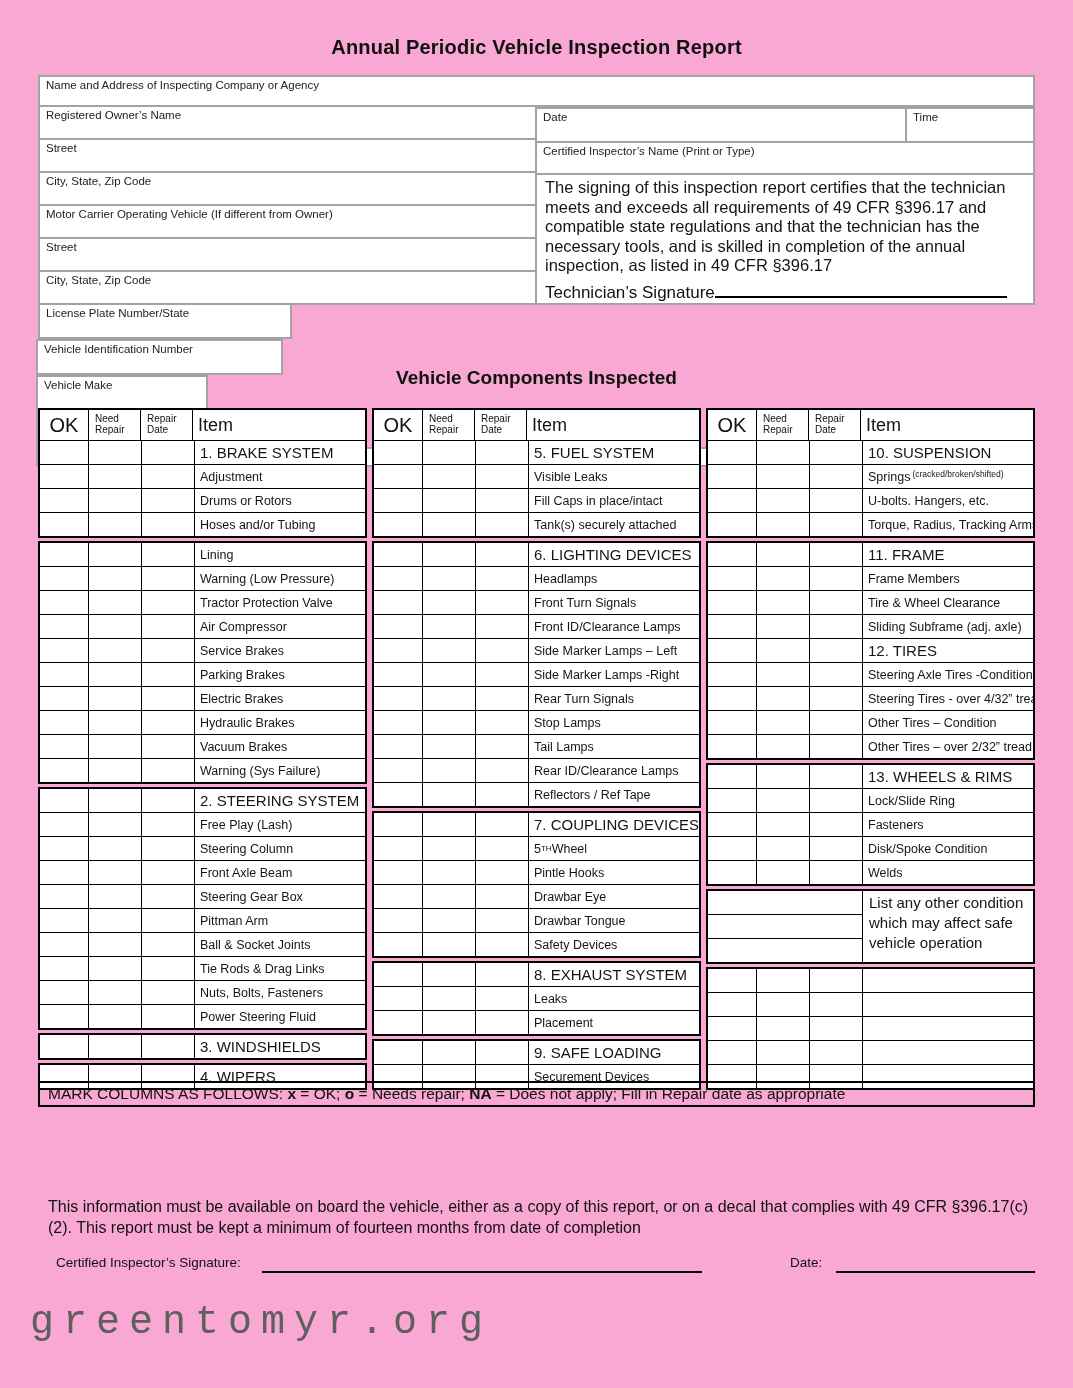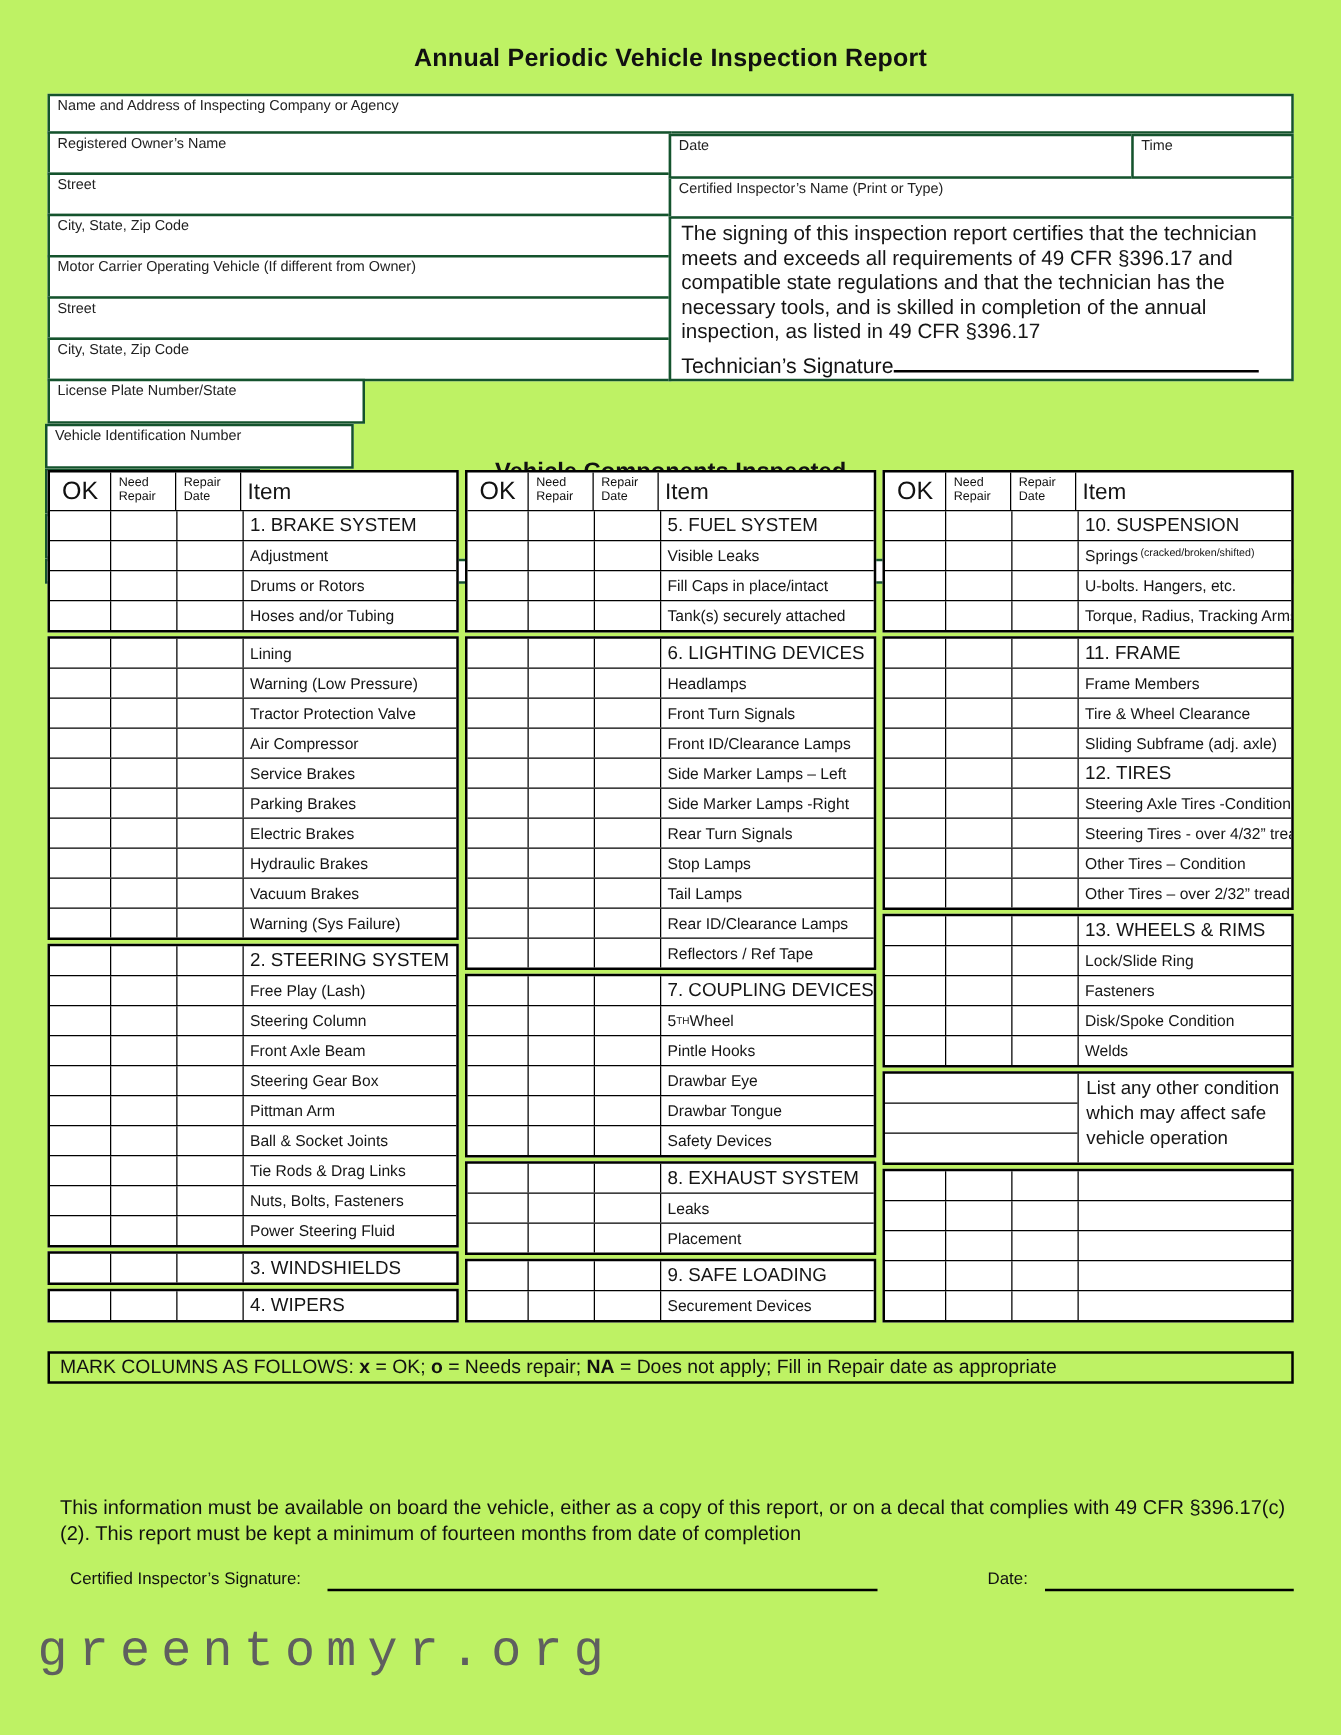--- a/index.html
+++ b/index.html
@@ -3,7 +3,7 @@
 <meta charset="utf-8">
 <style>
   html,body{margin:0;padding:0;background:#e8e8e8;}
-  .page{position:relative;width:1073px;height:1388px;background:#bef264;margin:0 auto;
+  .page{position:relative;width:1073px;height:1388px;background:#f9a8d4;margin:0 auto;
         font-family:"Liberation Sans",sans-serif;color:#111;overflow:hidden;}
   .title{position:absolute;top:36px;left:0;width:100%;text-align:center;
          font-size:20px;font-weight:bold;letter-spacing:.2px;}

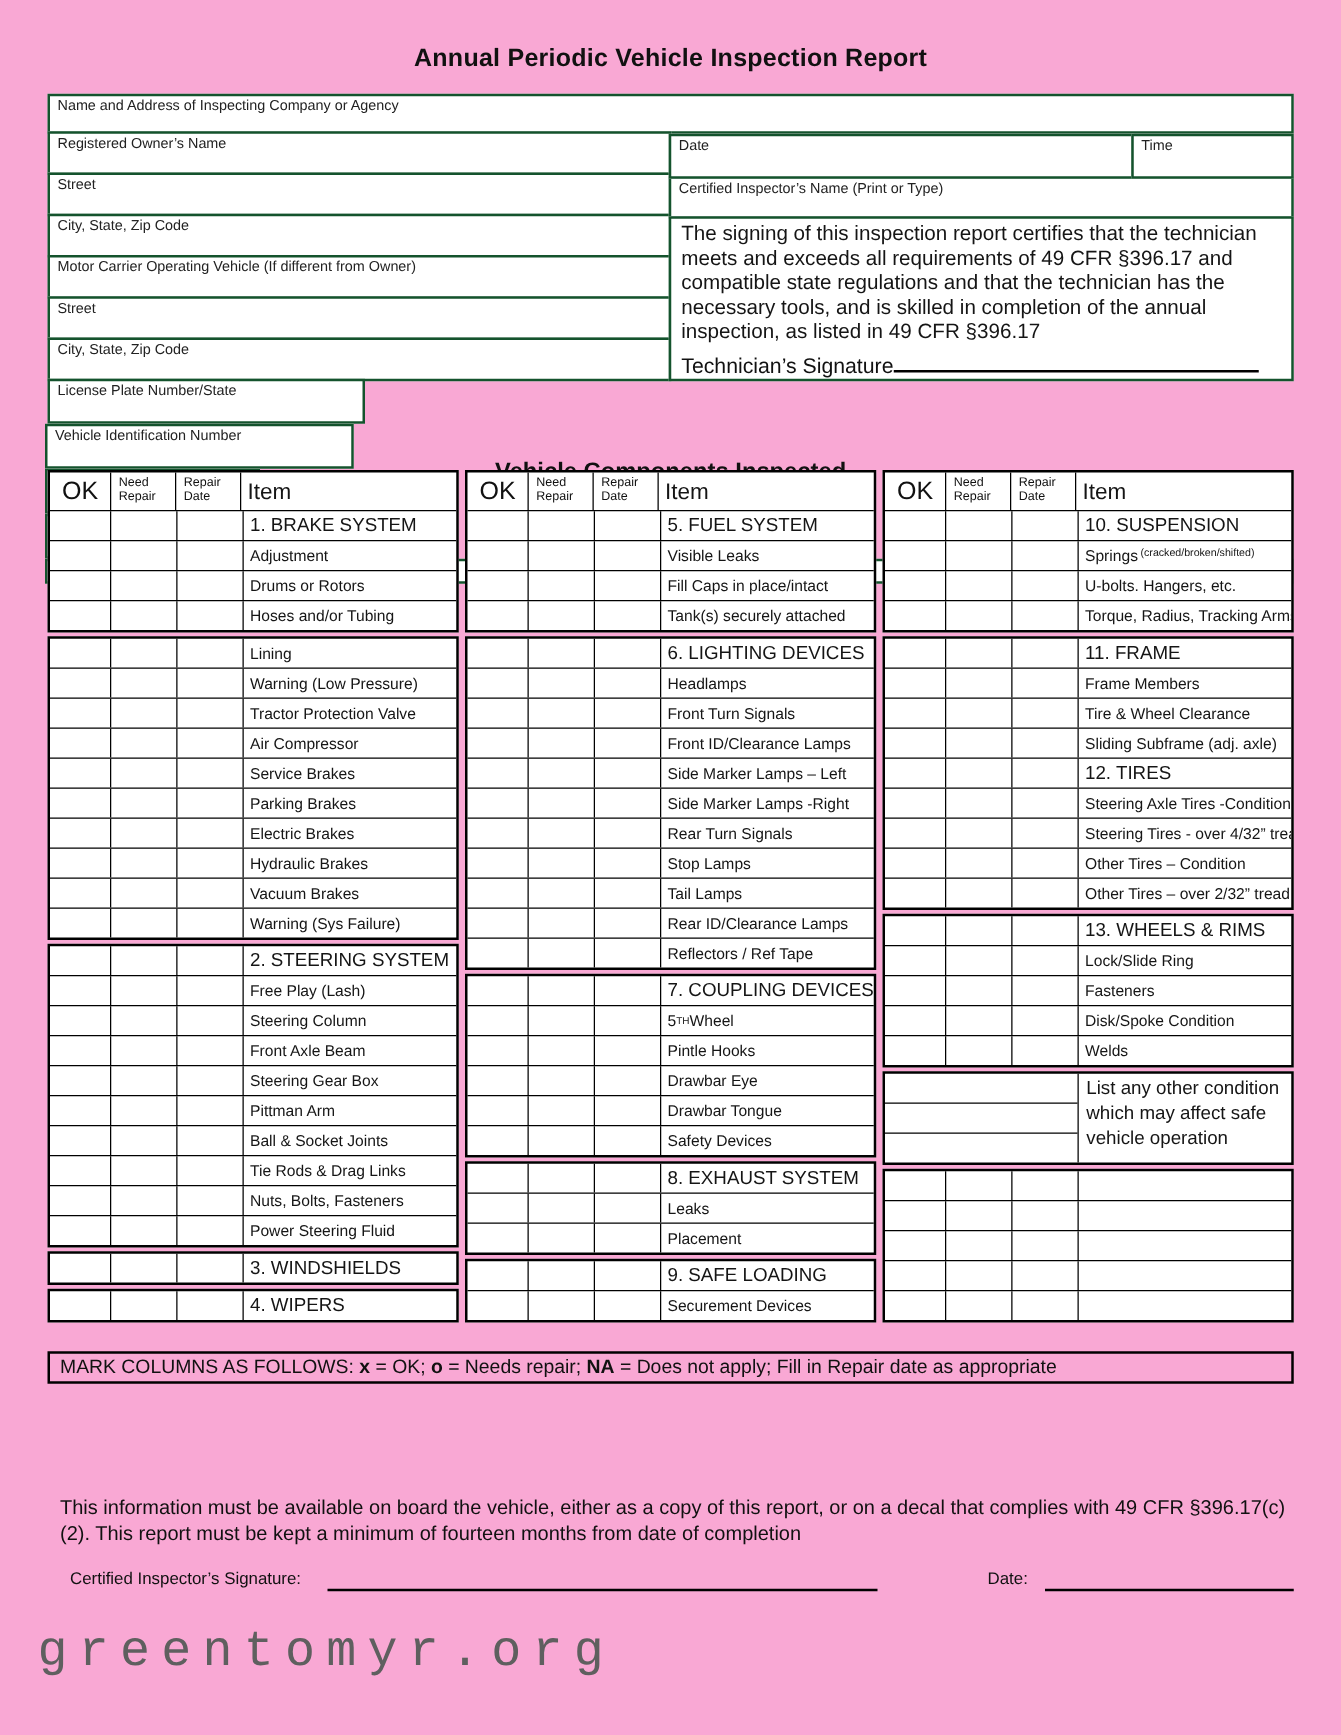--- a/index.html
+++ b/index.html
@@ -9,7 +9,7 @@
          font-size:20px;font-weight:bold;letter-spacing:.2px;}
   
   .topform{position:absolute;top:75px;left:38px;width:997px;}
-  .box{box-sizing:border-box;border:2px solid #14532d;padding:2px 6px;background:#fff;}
+  .box{box-sizing:border-box;border:2px solid #a3a3a3;padding:2px 6px;background:#fff;}
   .lbl{display:block;font-size:11.5px;color:#222;}
   .full{height:32px;}
   .cols{display:flex;align-items:flex-start;}

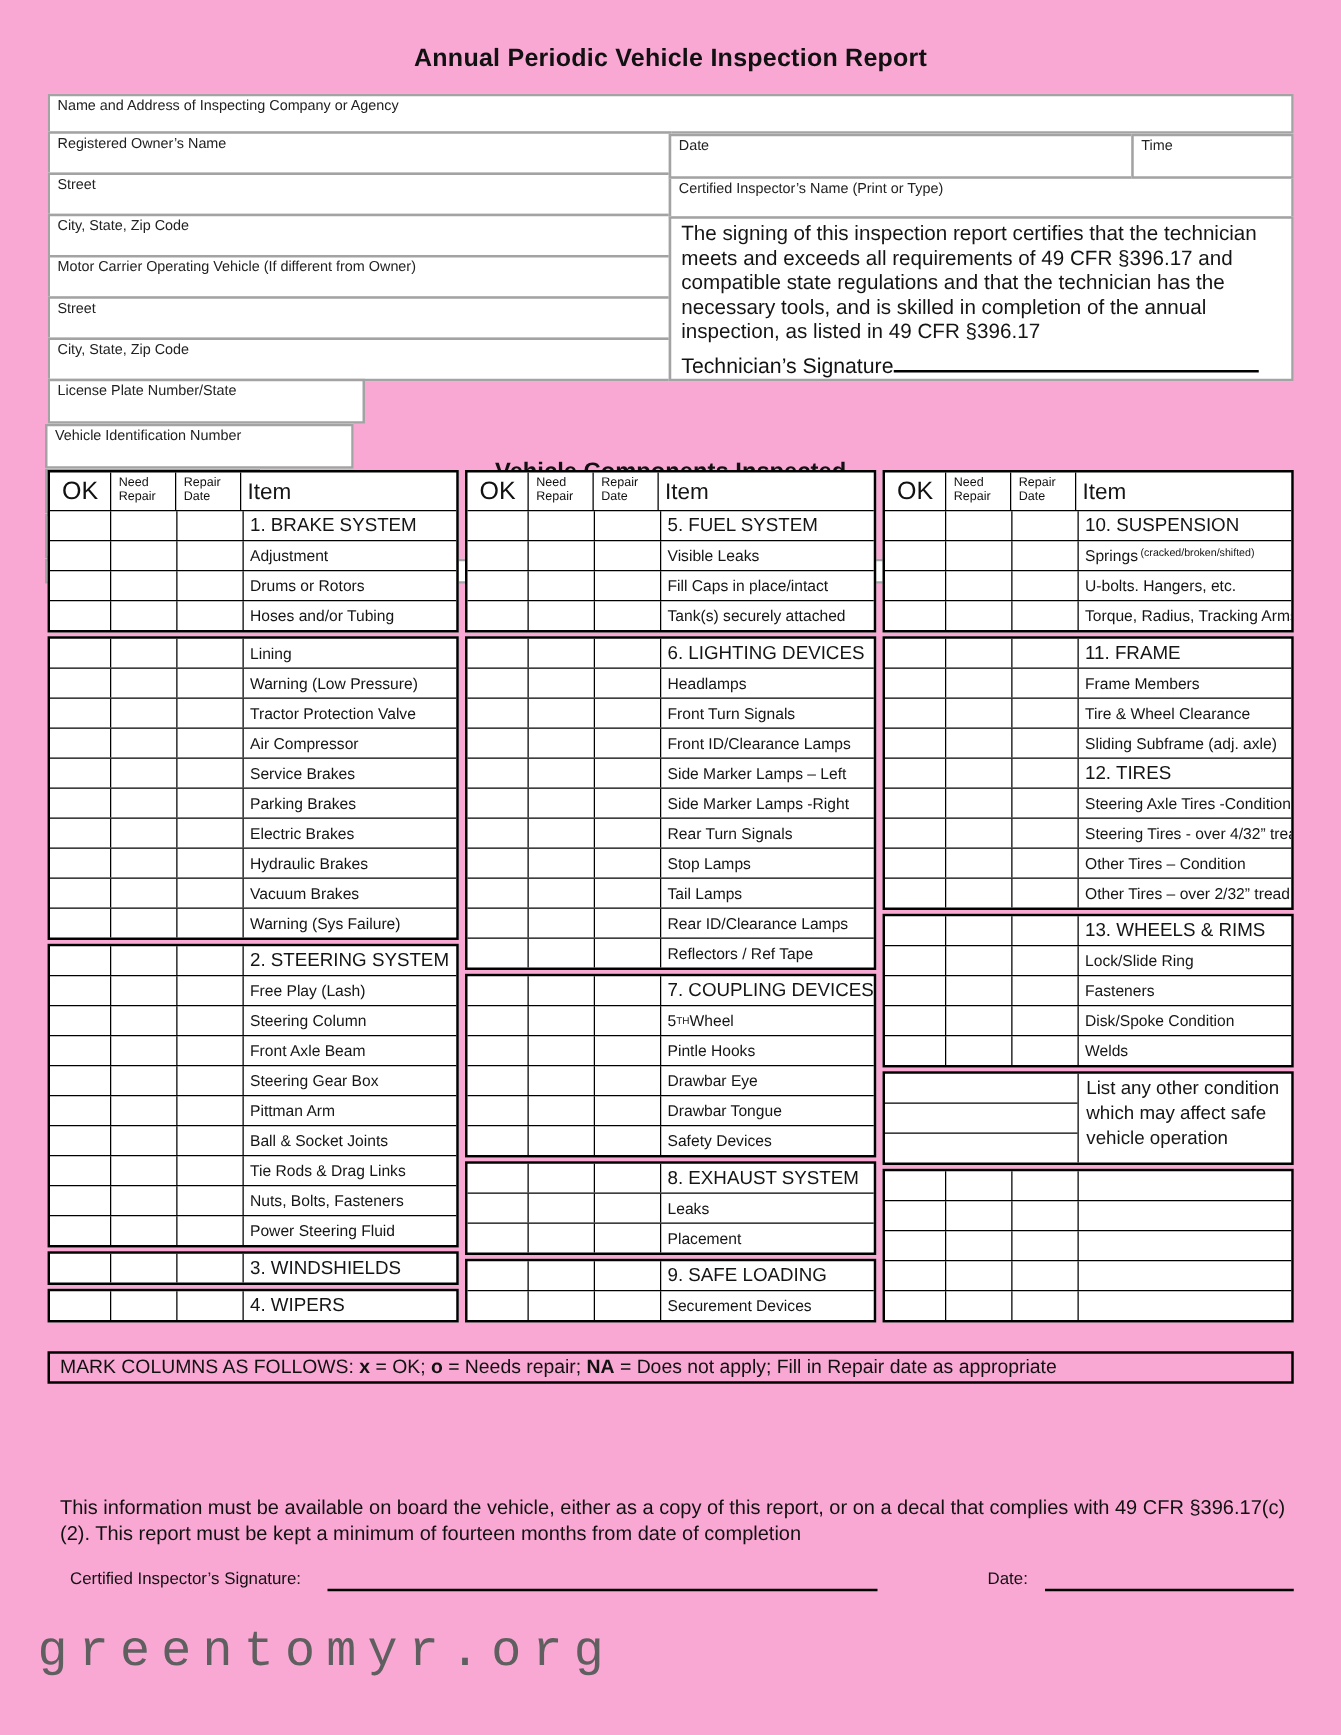--- a/index.html
+++ b/index.html
@@ -31,7 +31,7 @@
   
   .vci{position:absolute;top:367px;left:38px;width:997px;text-align:center;
        font-size:19px;font-weight:bold;}
-  .itable{position:absolute;top:376px;left:38px;width:997px;display:flex;
+  .itable{position:absolute;top:408px;left:38px;width:997px;display:flex;
           justify-content:space-between;align-items:flex-start;border-radius:20px;}
   .tgroup{width:329px;}
   .band{border:2px solid #000;background:#fff;}

